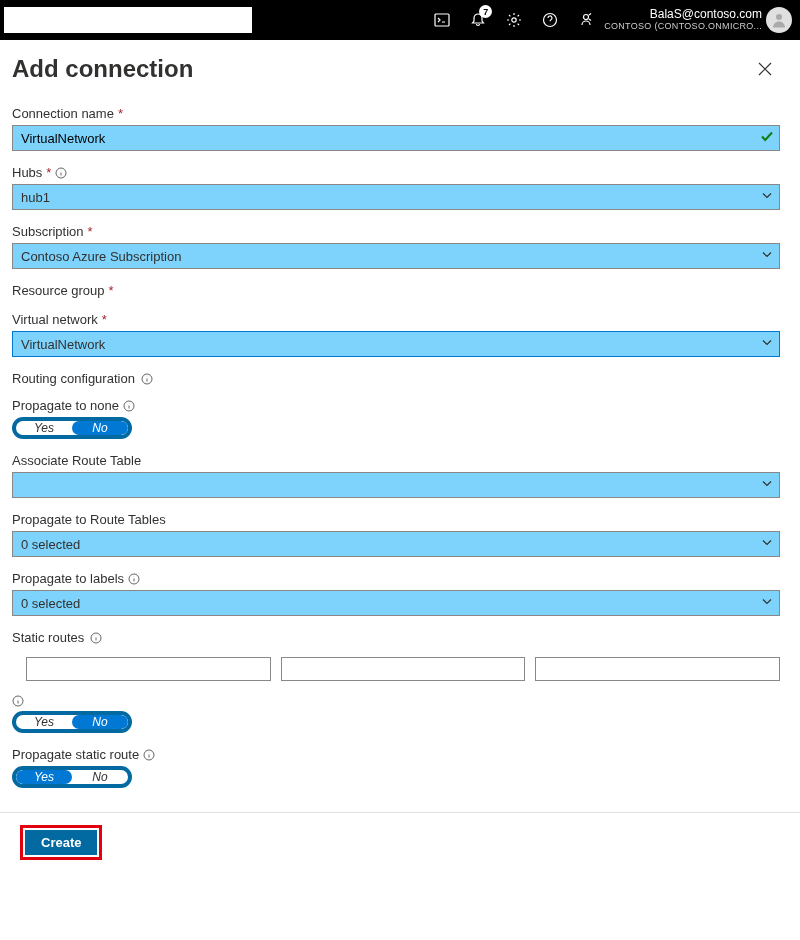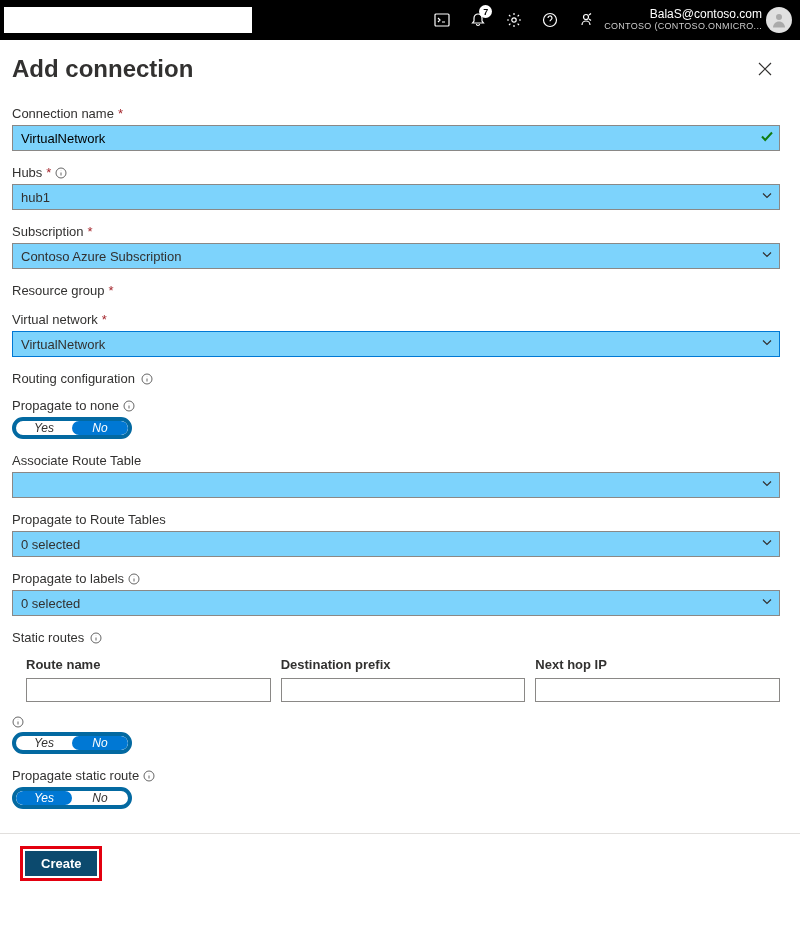--- a/index.html
+++ b/index.html
@@ -262,11 +262,6 @@
       </span>
   </div>
   <div class="routes-table">
-    <div class="routes-header">
-      <div>Route name</div>
-      <div>Destination prefix</div>
-      <div>Next hop IP</div>
-    </div>
     <div class="routes-row">
       <input style="">
       <input style="">

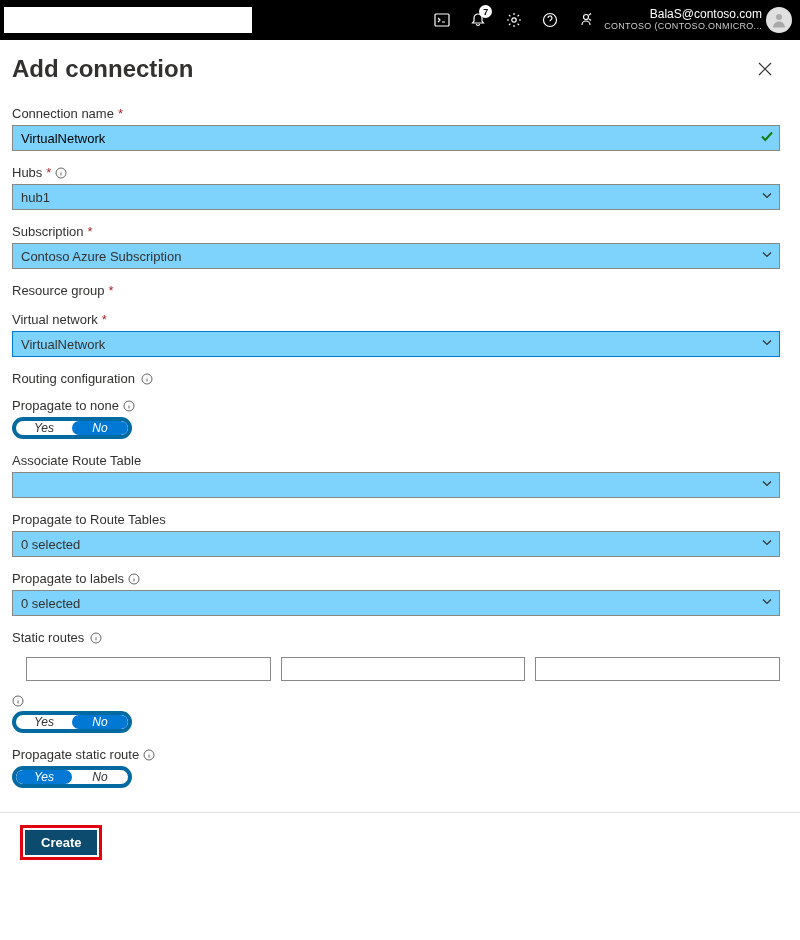--- a/index.html
+++ b/index.html
@@ -56,7 +56,7 @@
 
   .footer { border-top: 1px solid #e1dfdd; margin-top: 24px; padding: 12px 20px 18px 20px; }
   .create-wrap { display:inline-block; border: 3px solid #e3000f; padding: 2px; }
-  .create-btn { background:#0c4a6e; color:#fff; border:none; padding: 5px 16px; font-size:13px; font-weight:600; cursor:pointer; }
+  .create-btn { background:#0369a1; color:#fff; border:none; padding: 5px 16px; font-size:13px; font-weight:600; cursor:pointer; }
 </style>
 </head>
 <body>

